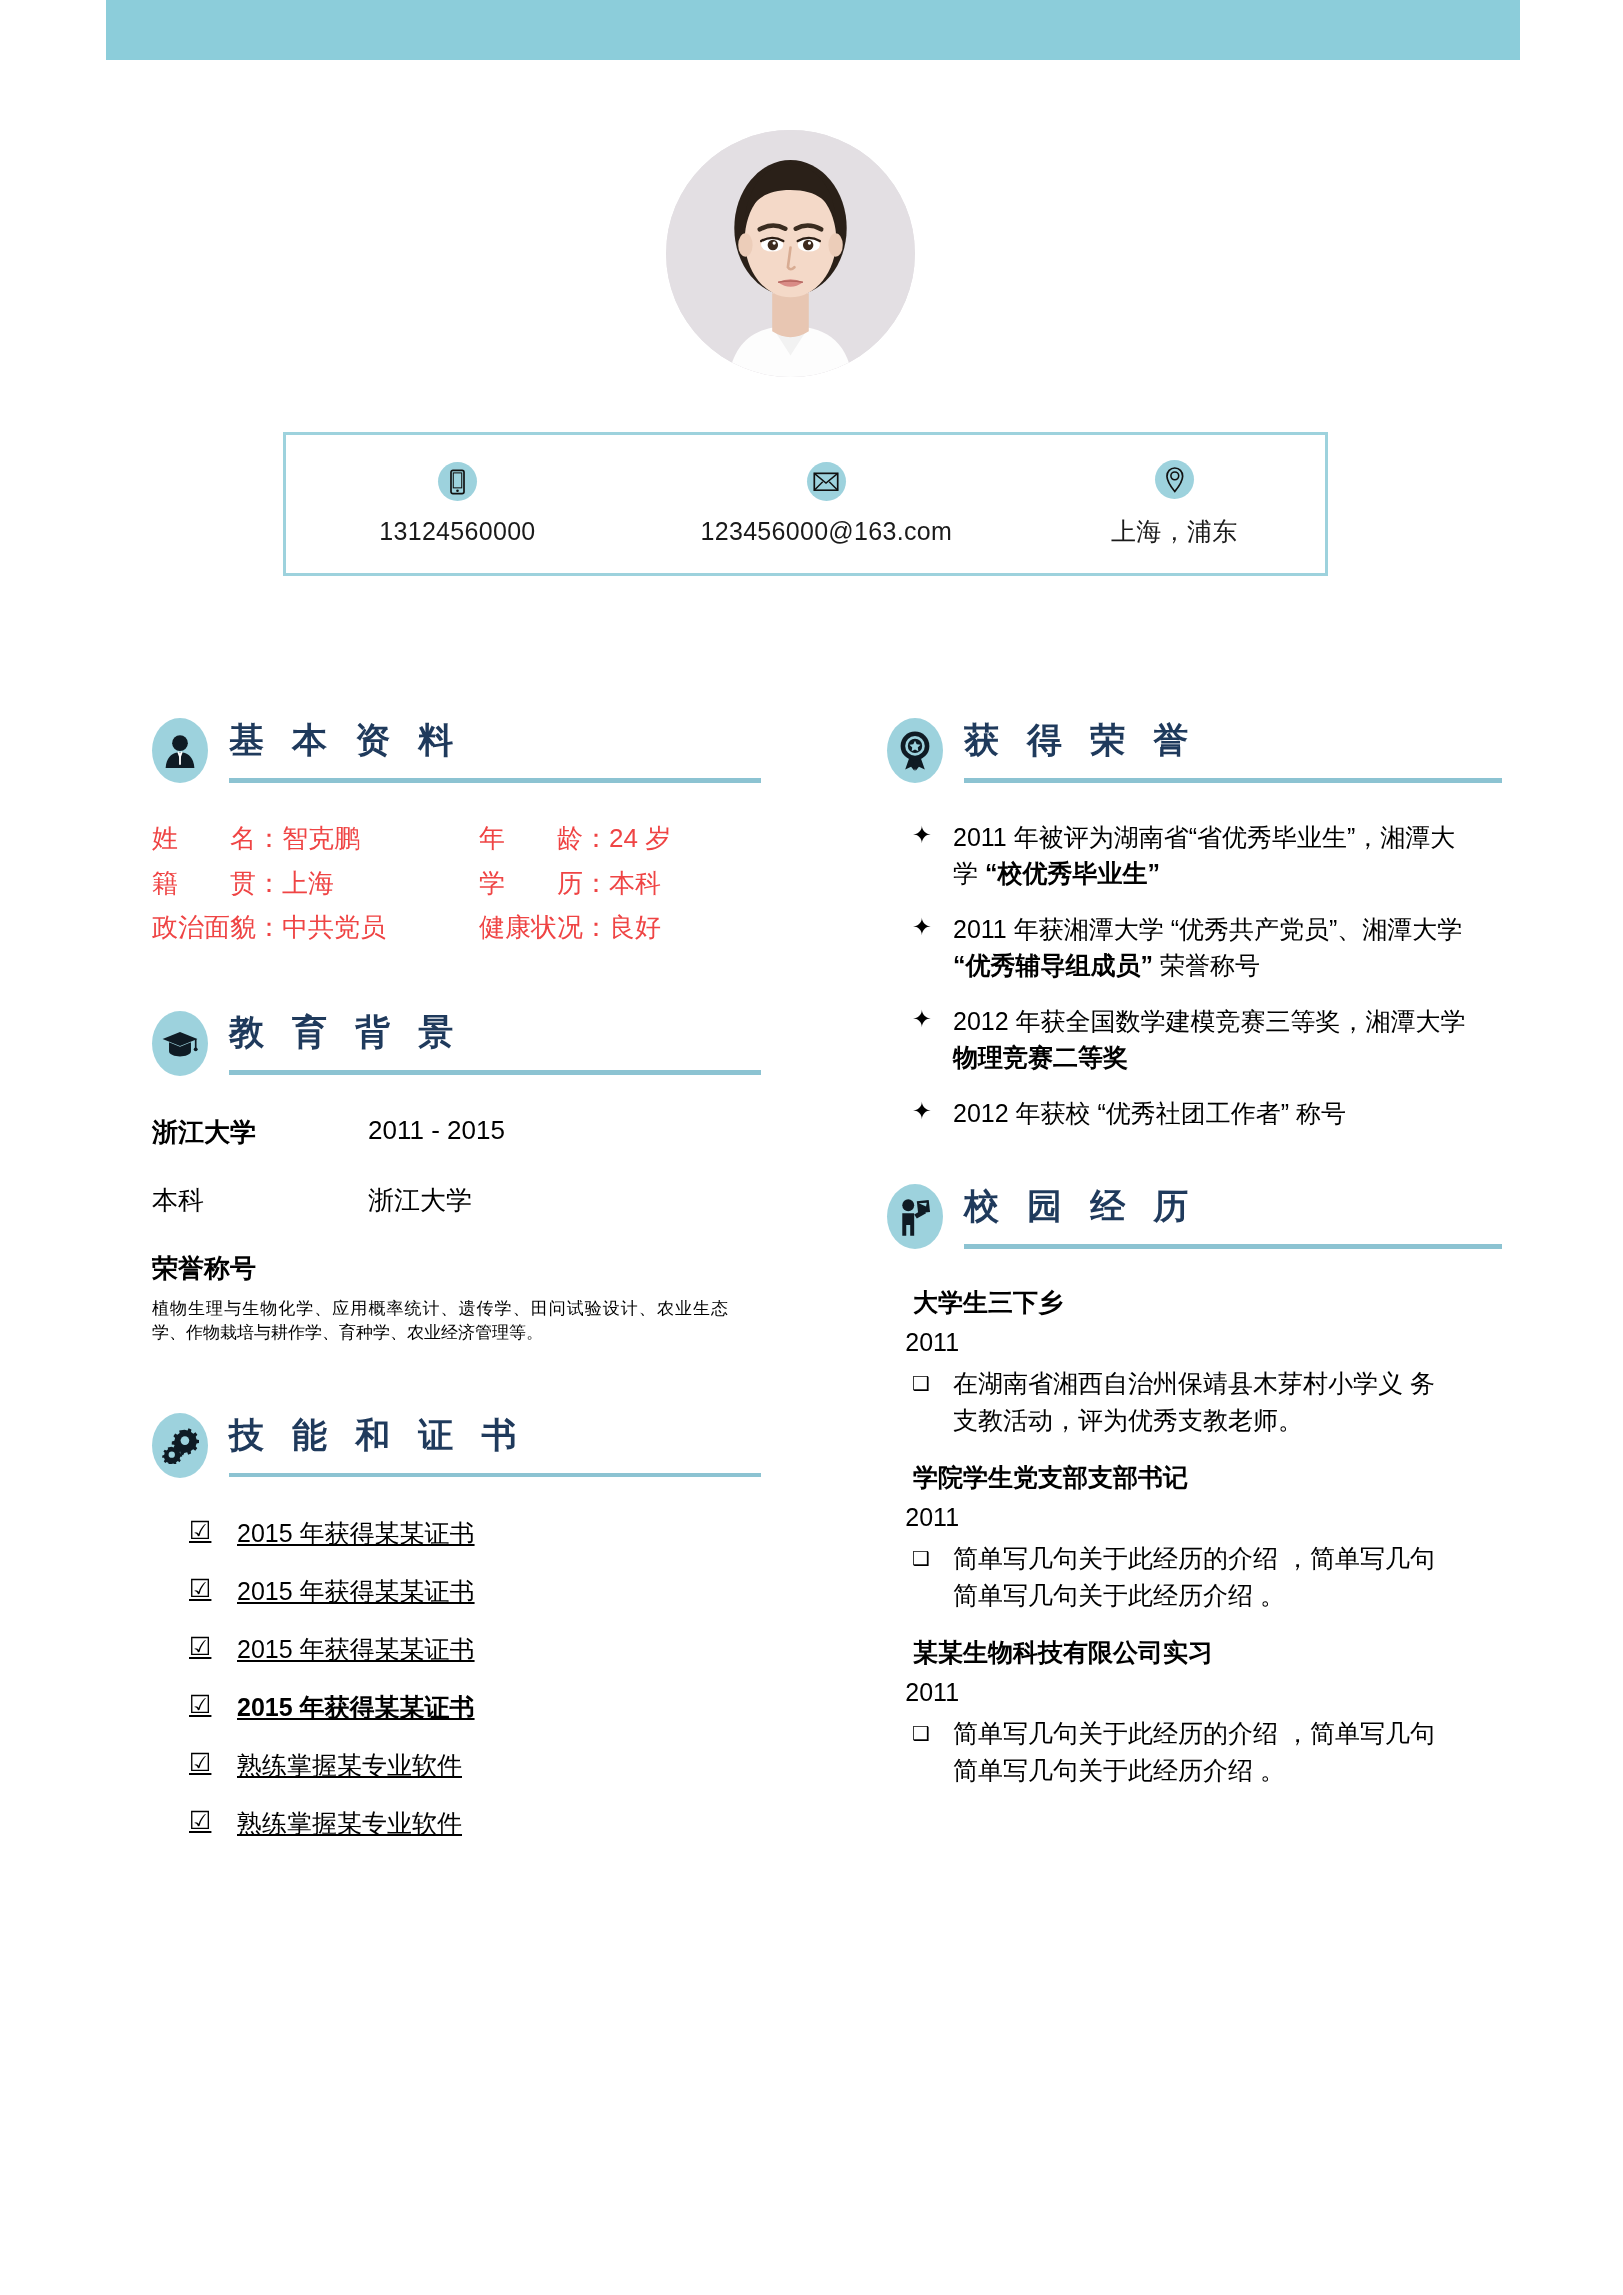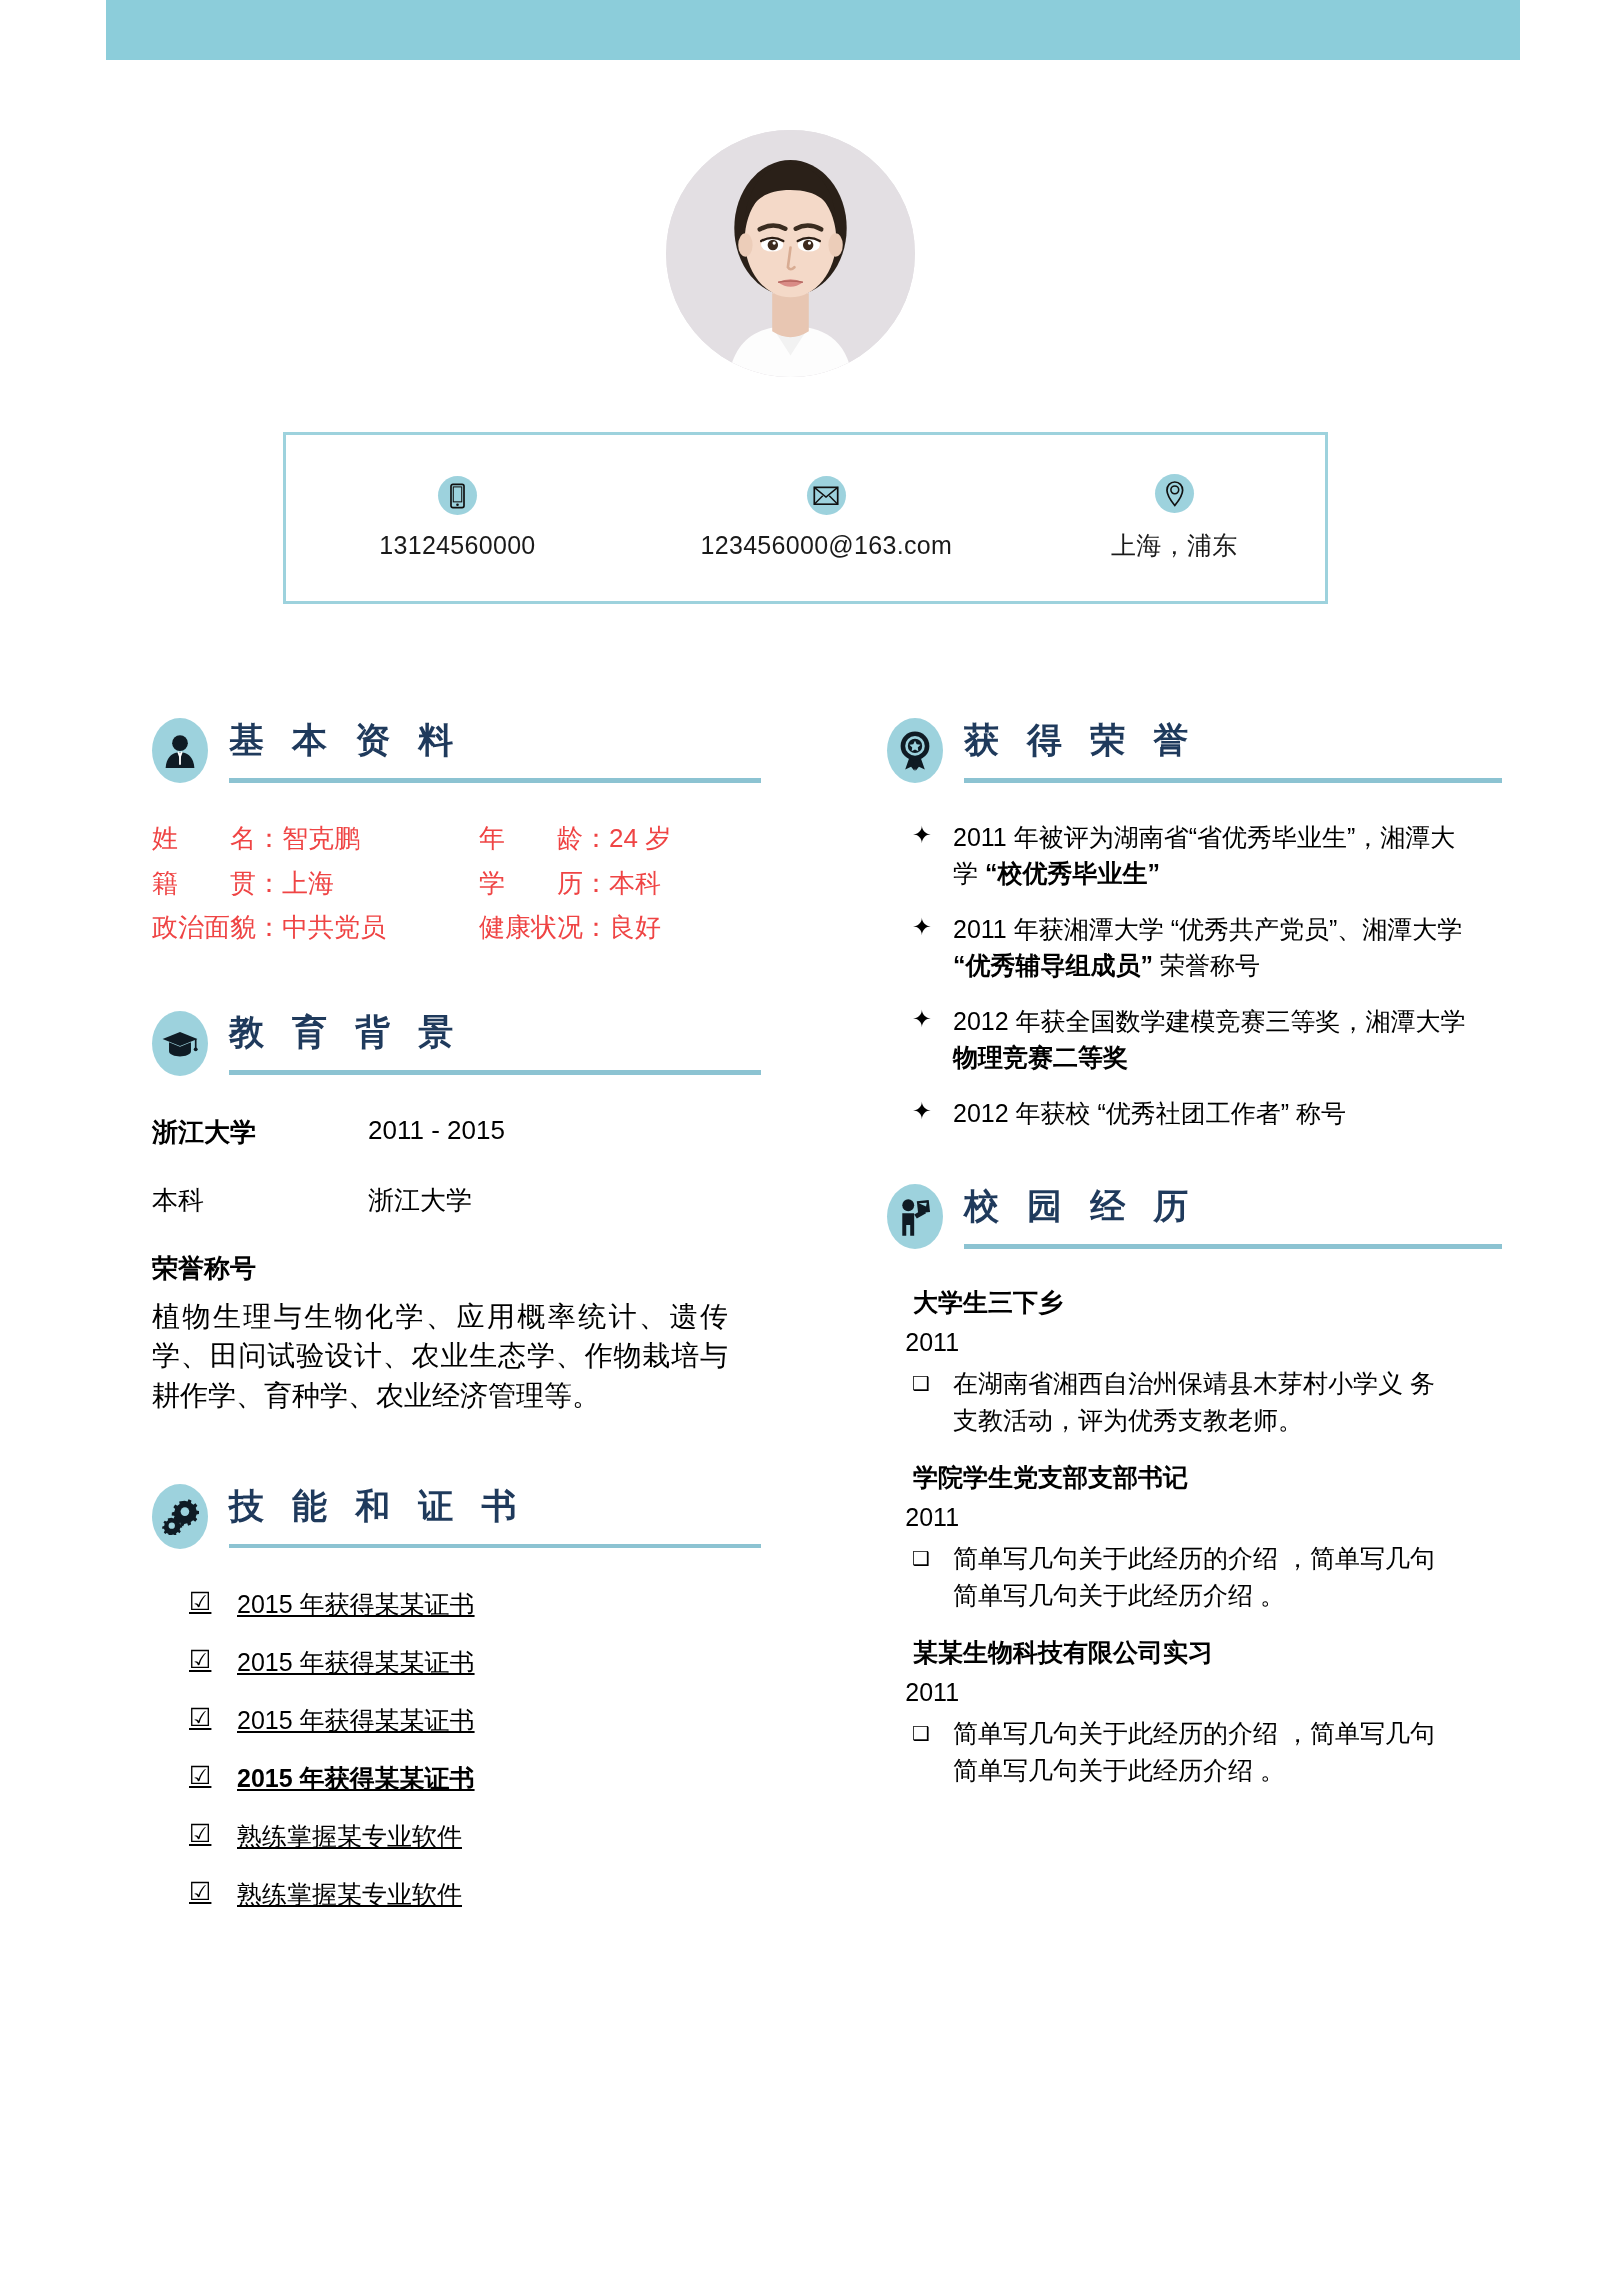--- a/index.html
+++ b/index.html
@@ -45,7 +45,7 @@
     left: 283px;
     top: 432px;
     width: 1045px;
-    height: 172px;
+    height: 144px;
     border: 3.9px solid #9dd2dd;
     box-sizing: border-box;
     background: #ffffff;

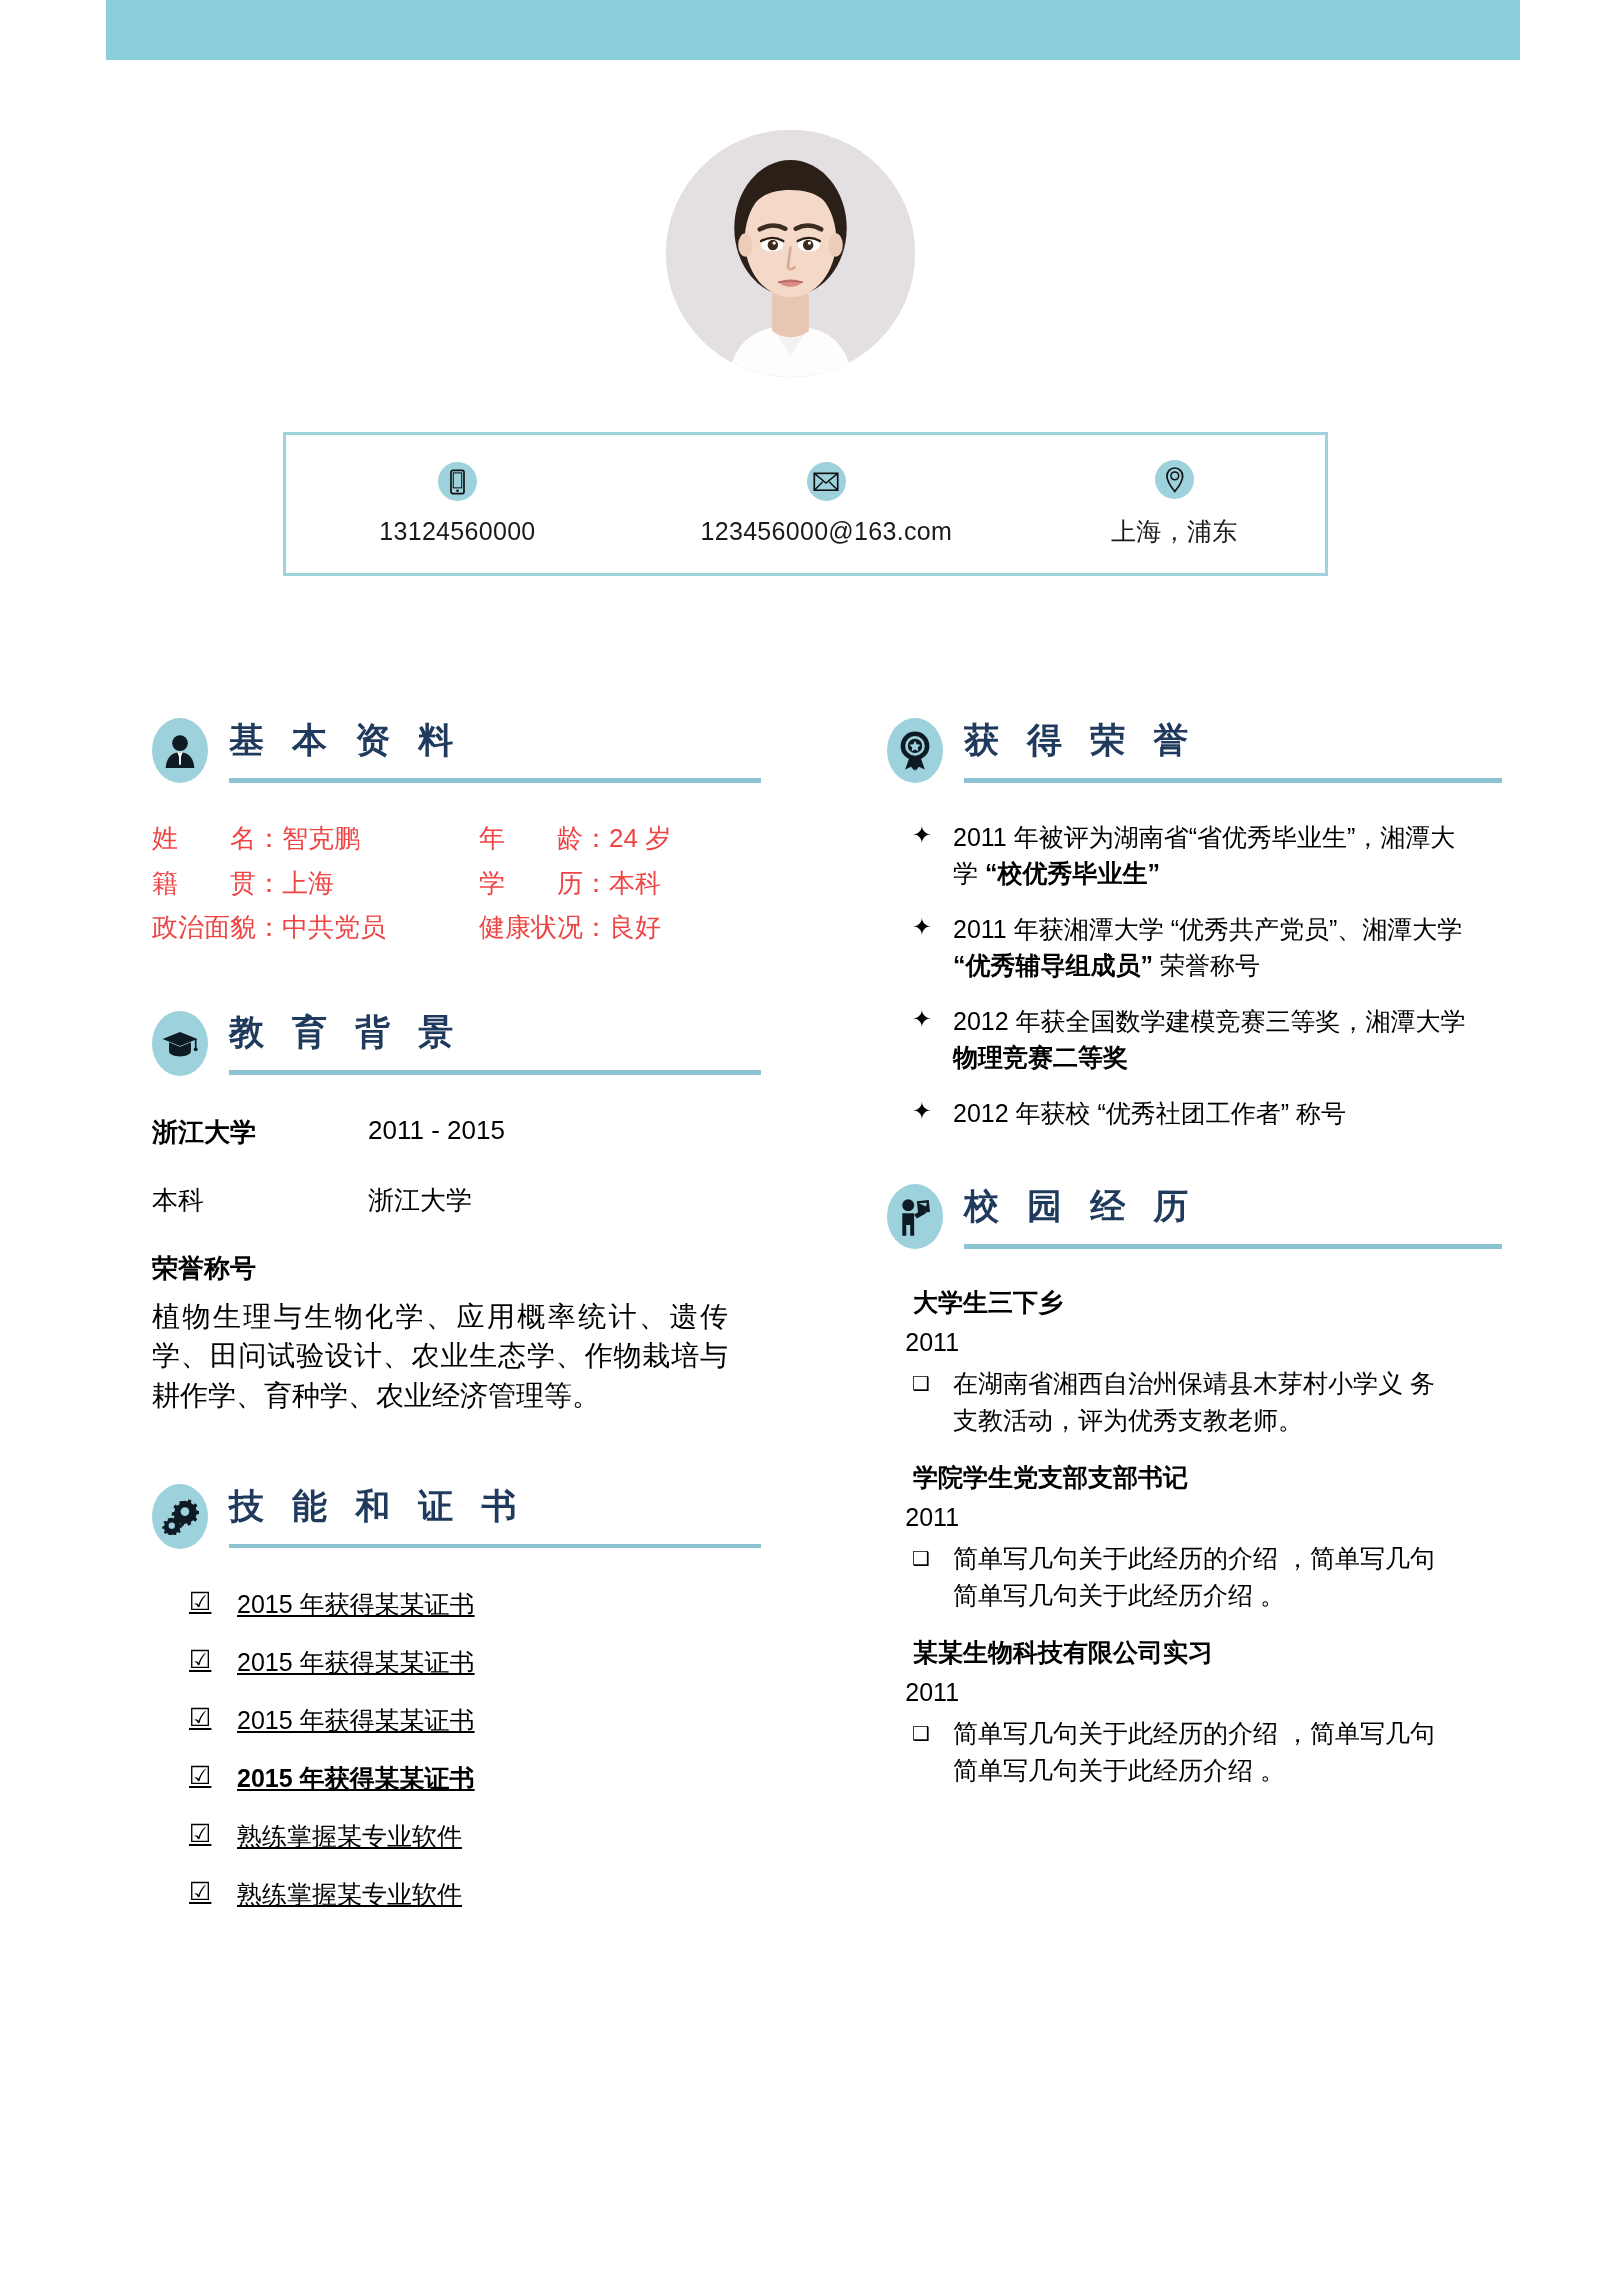--- a/index.html
+++ b/index.html
@@ -165,7 +165,7 @@
     margin-bottom: 10.5px;
   }
   .edu-courses-body {
-    font-size: 28px;
+    font-size: 17px;
     line-height: 1.42;
     width: 576px;
     text-align: justify;

